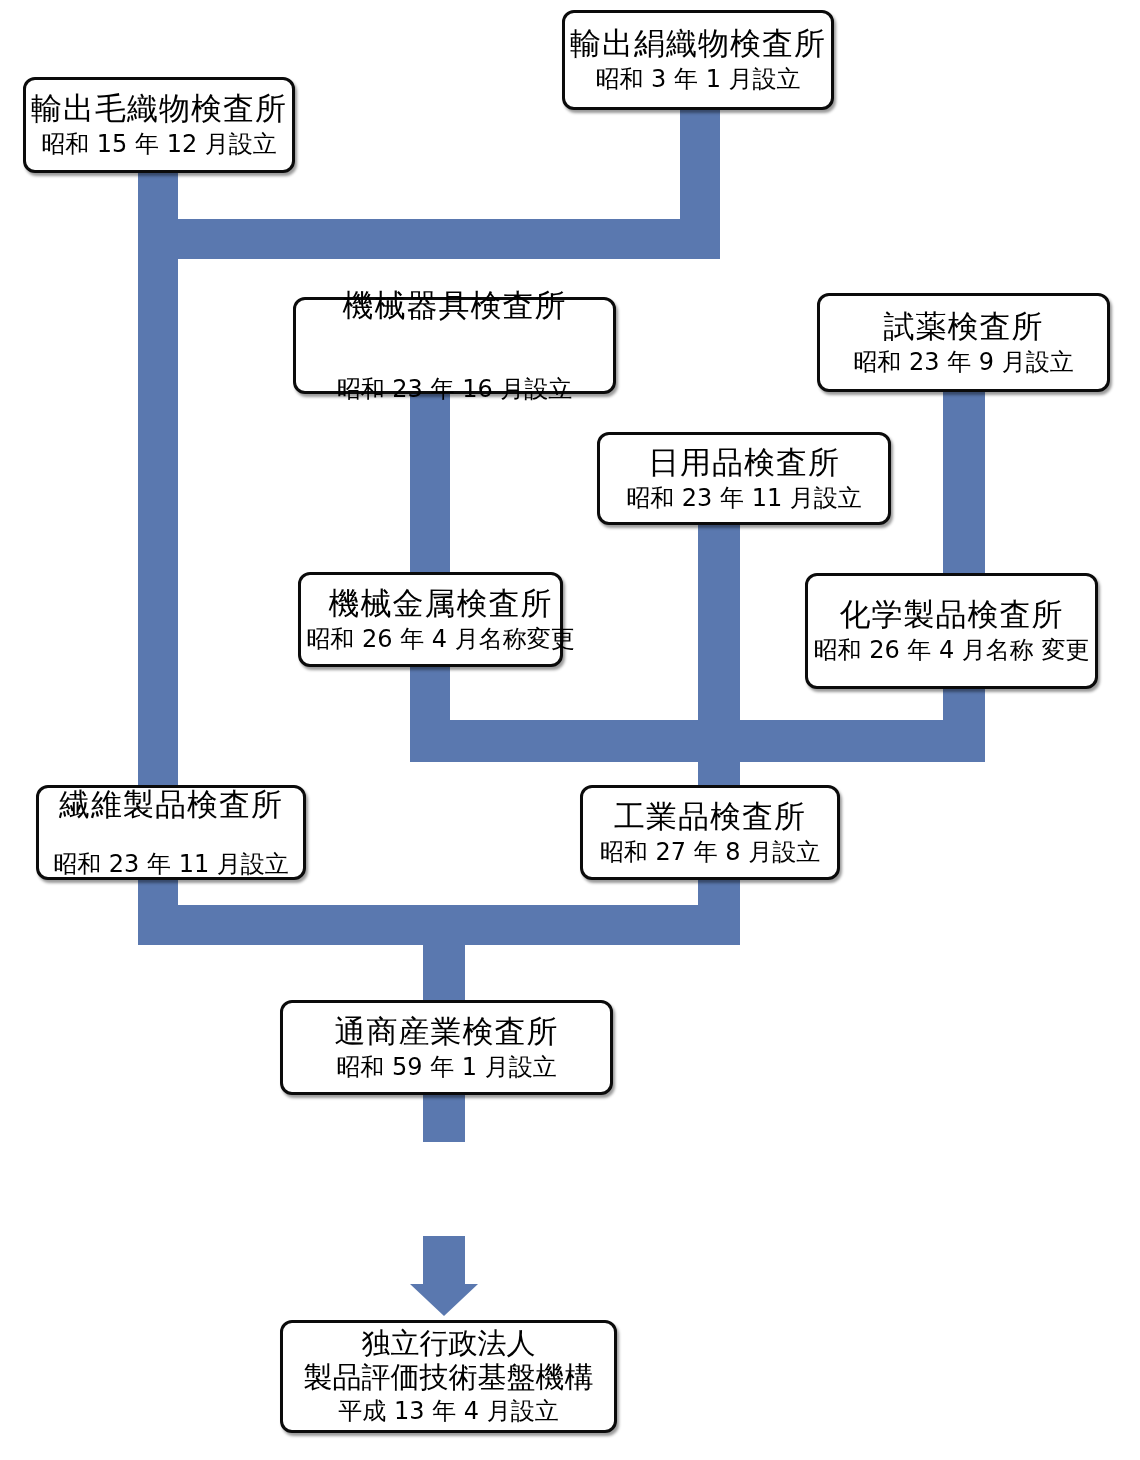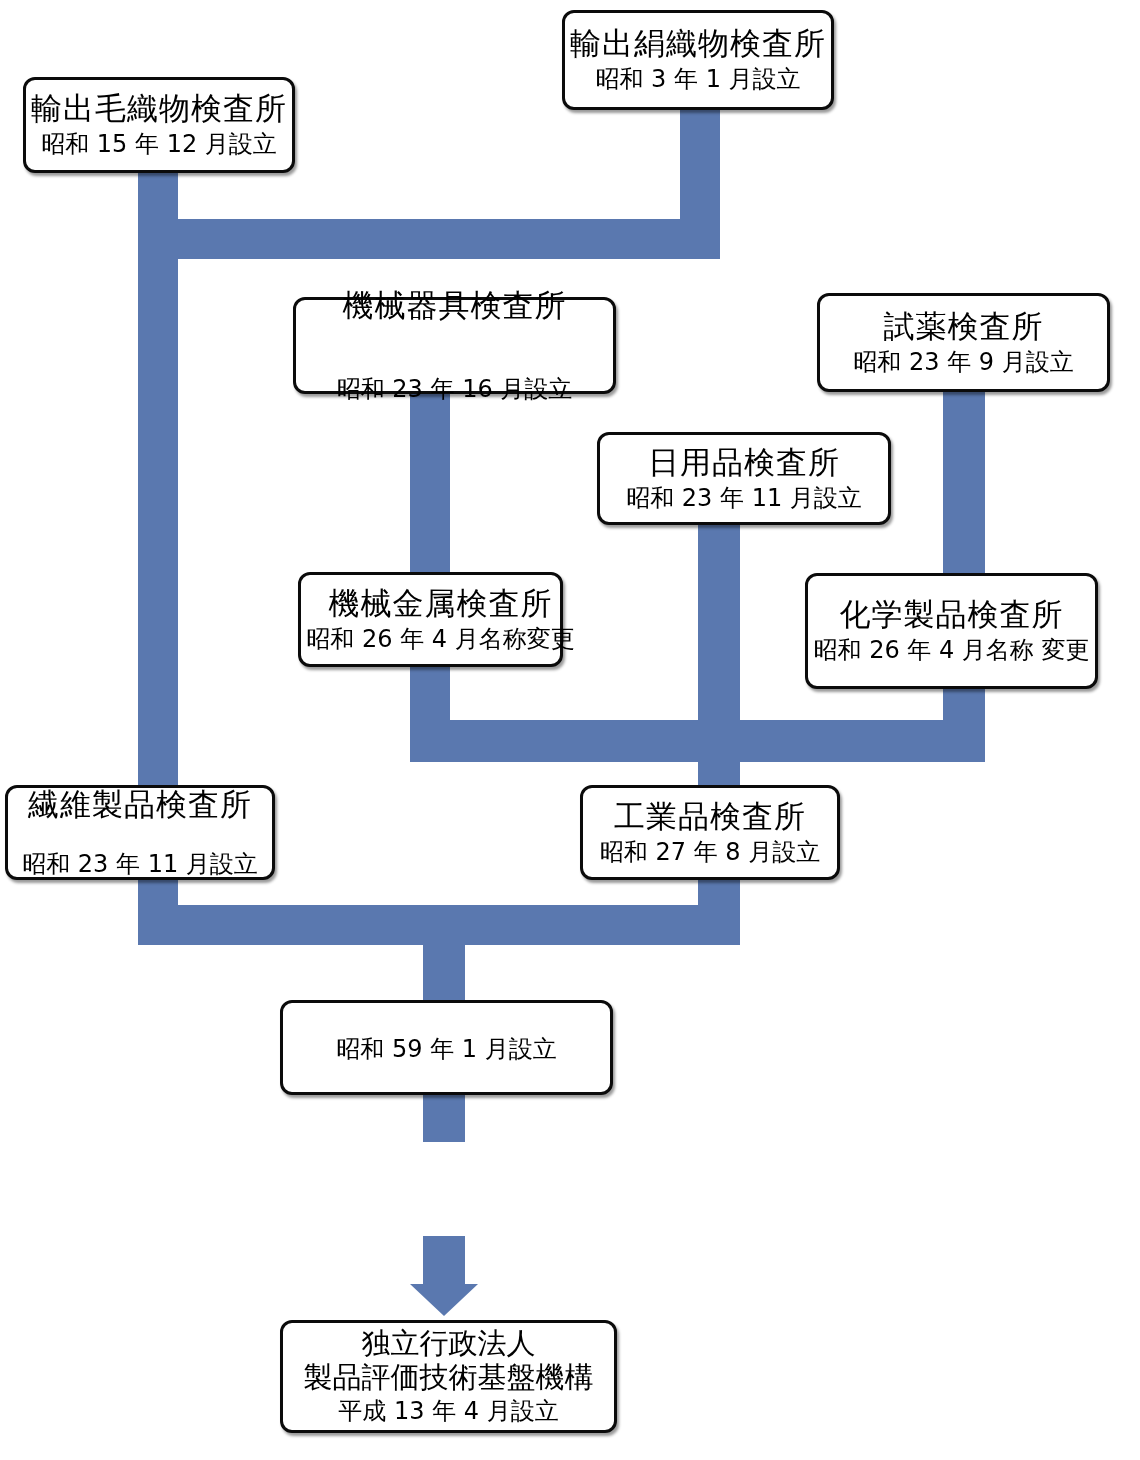--- a/index.html
+++ b/index.html
@@ -112,7 +112,7 @@
     <span class="subtitle">昭和 26 年 4 月名称 変更</span>
   </div>
 
-  <div class="node" style="left:5px; top:785px; width:270px; height:95px;gap:24px;">
+  <div class="node" style="left:36px; top:785px; width:270px; height:95px;gap:24px;">
     <span class="title">繊維製品検査所</span>
     <span class="subtitle">昭和 23 年 11 月設立</span>
   </div>

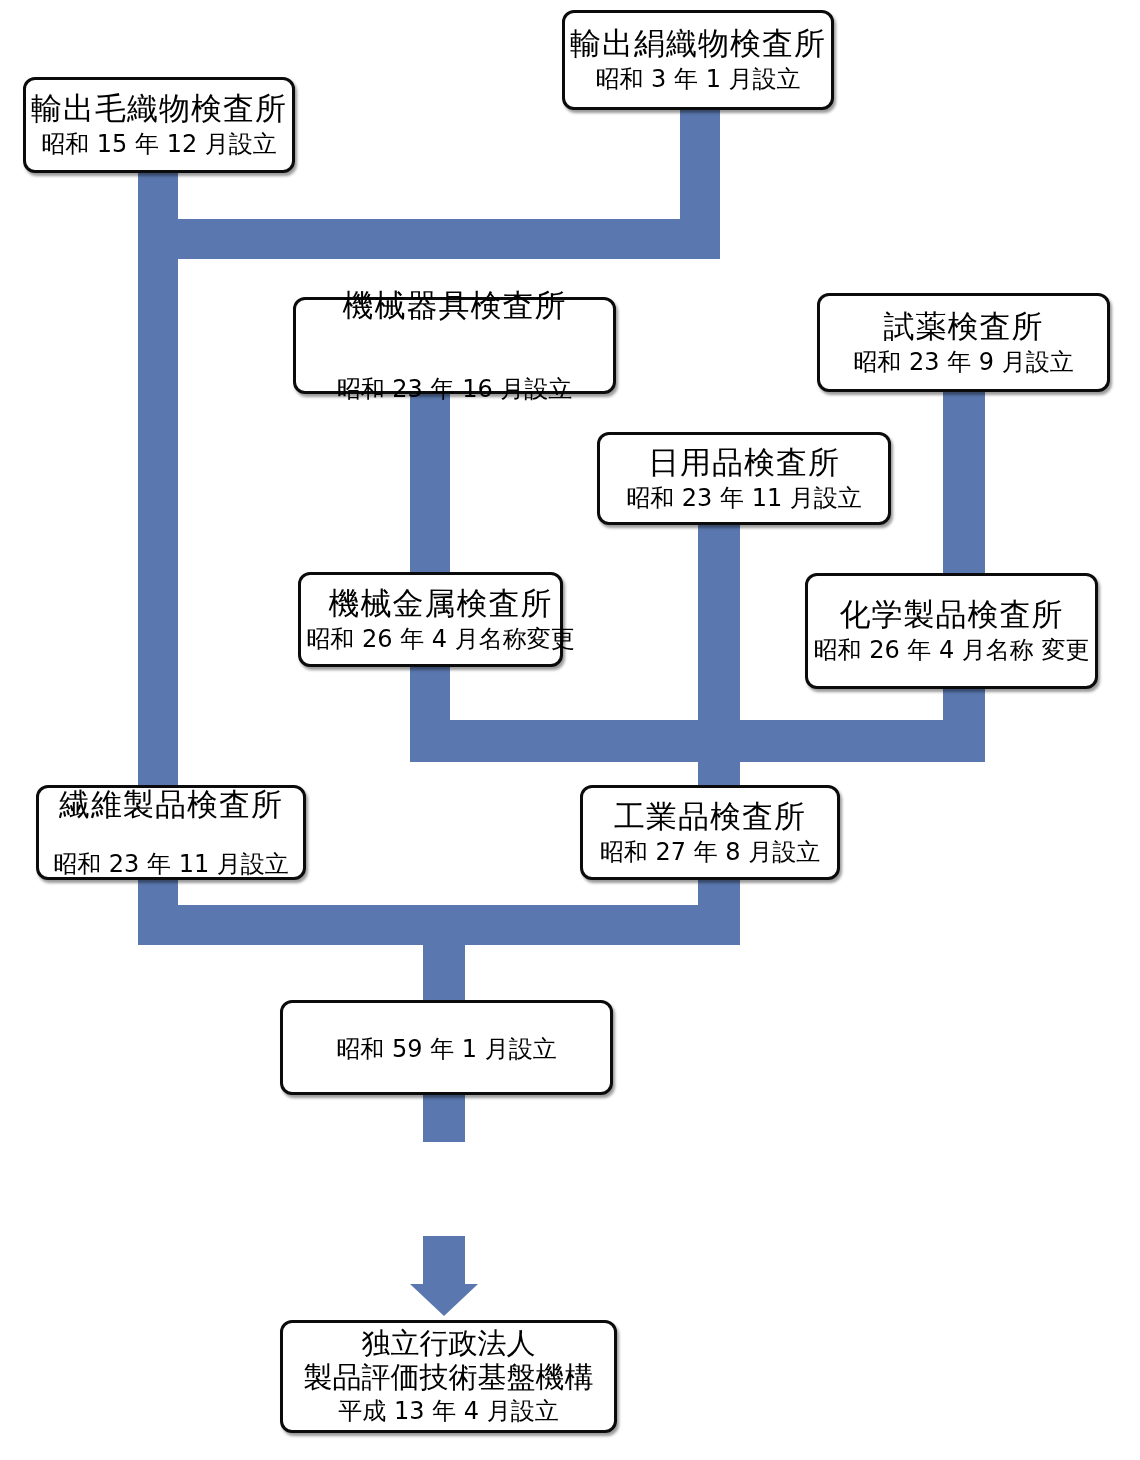--- a/index.html
+++ b/index.html
@@ -123,6 +123,7 @@
   </div>
 
   <div class="node" style="left:280px; top:1000px; width:333px; height:95px;">
+    <span class="title">通商産業検査所</span>
     <span class="subtitle">昭和 59 年 1 月設立</span>
   </div>
 

